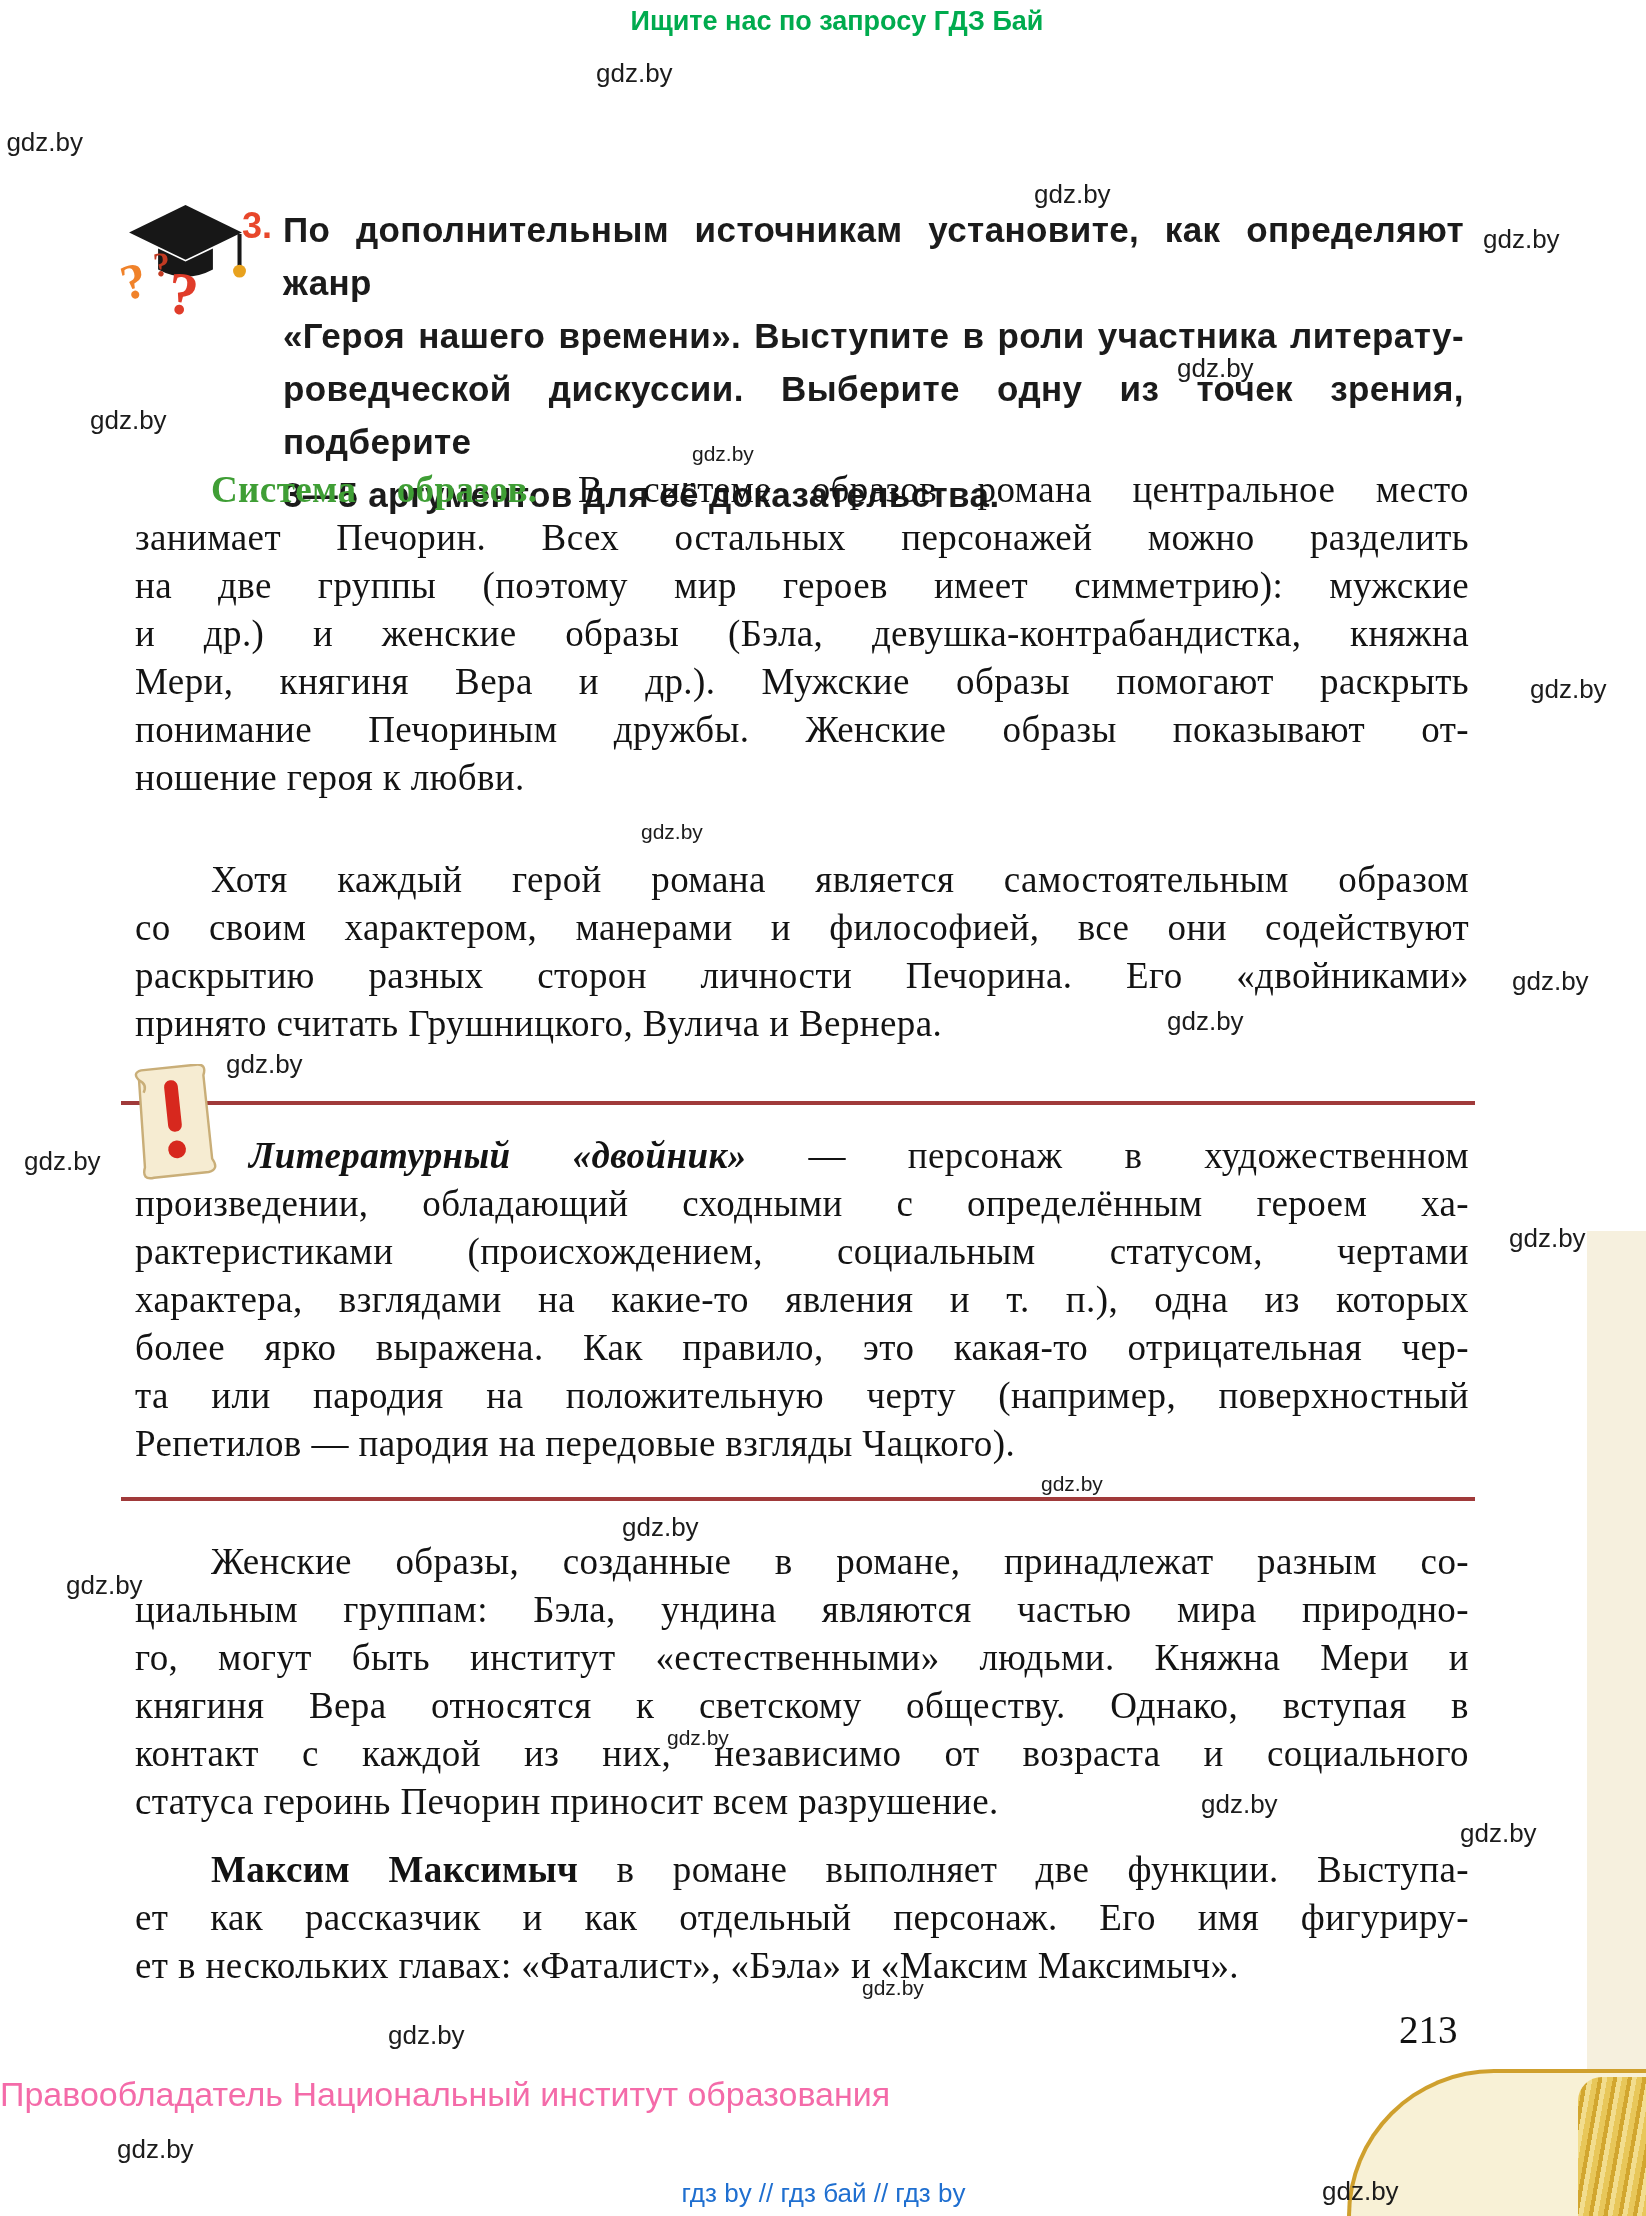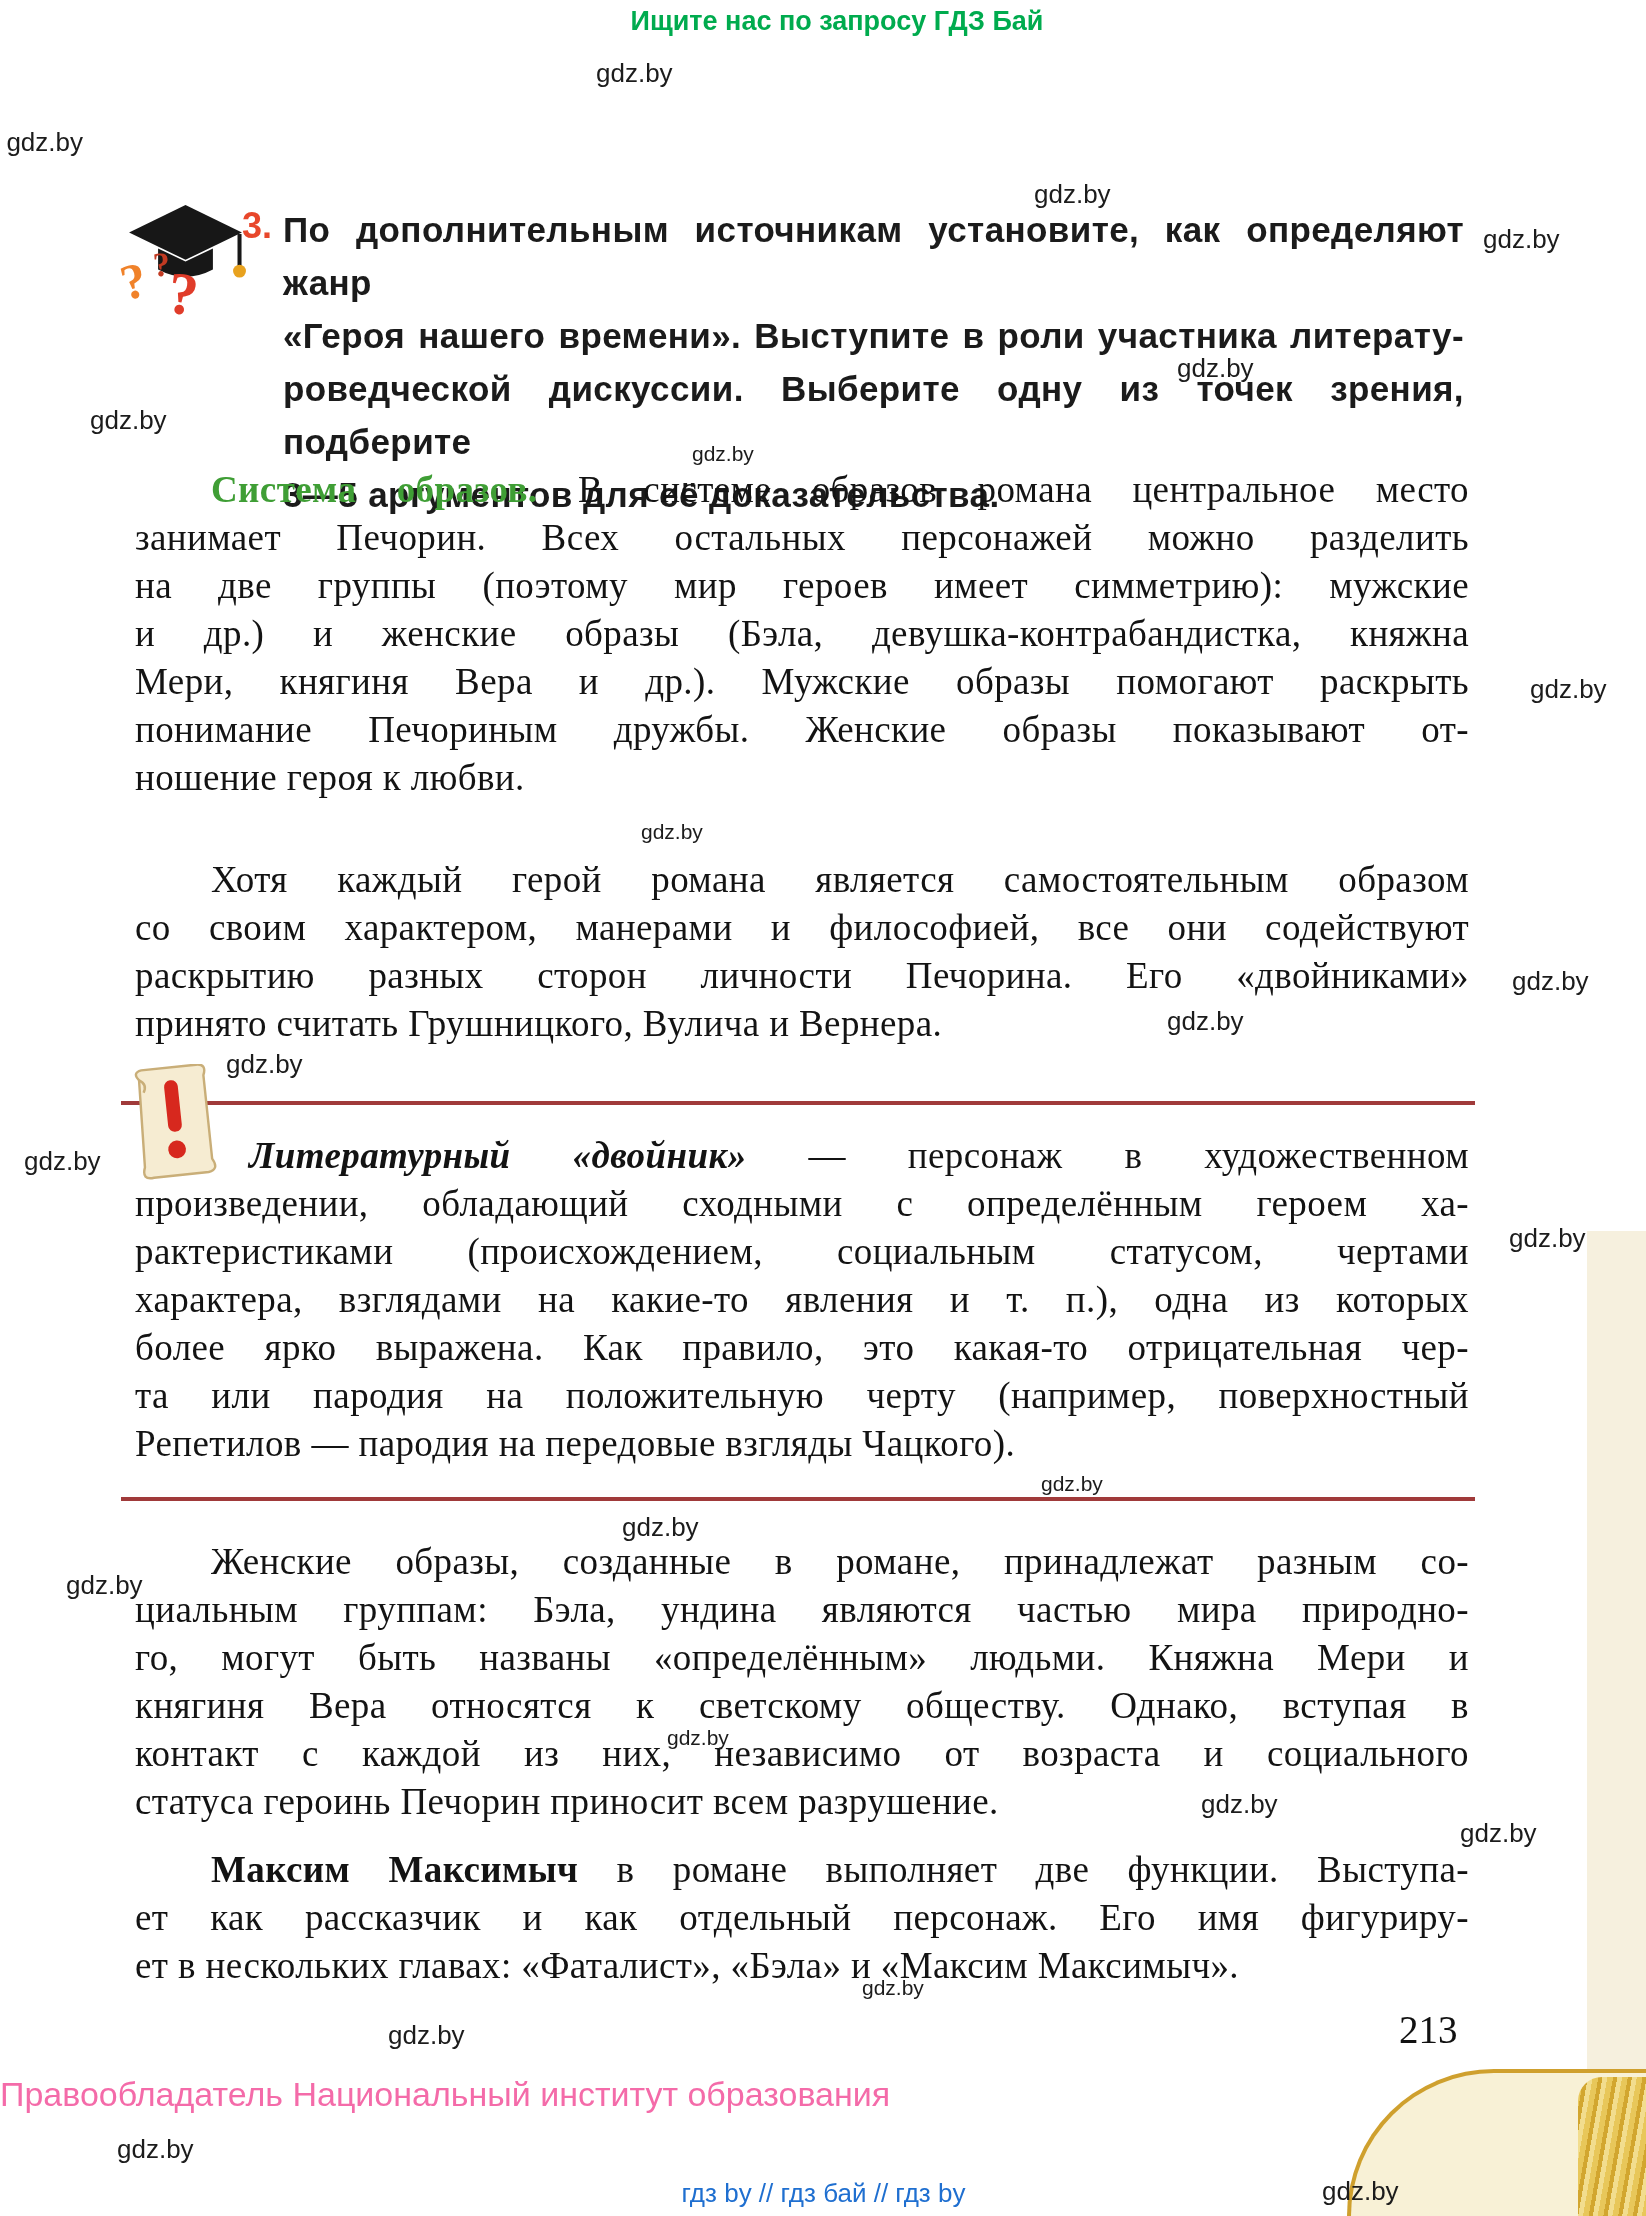--- a/index.html
+++ b/index.html
@@ -185,7 +185,7 @@
   <div class="para body p3">
       <div class="tline first">Женские образы, созданные в романе, принадлежат разным со-</div>
       <div class="tline">циальным группам: Бэла, ундина являются частью мира природно-</div>
-      <div class="tline">го, могут быть названы «определённым» людьми. Княжна Мери и</div>
+      <div class="tline">го, могут быть институт «естественными» людьми. Княжна Мери и</div>
       <div class="tline">княгиня Вера относятся к светскому обществу. Однако, вступая в</div>
       <div class="tline">контакт с каждой из них, независимо от возраста и социального</div>
       <div class="tline last">статуса героинь Печорин приносит всем разрушение.</div>

